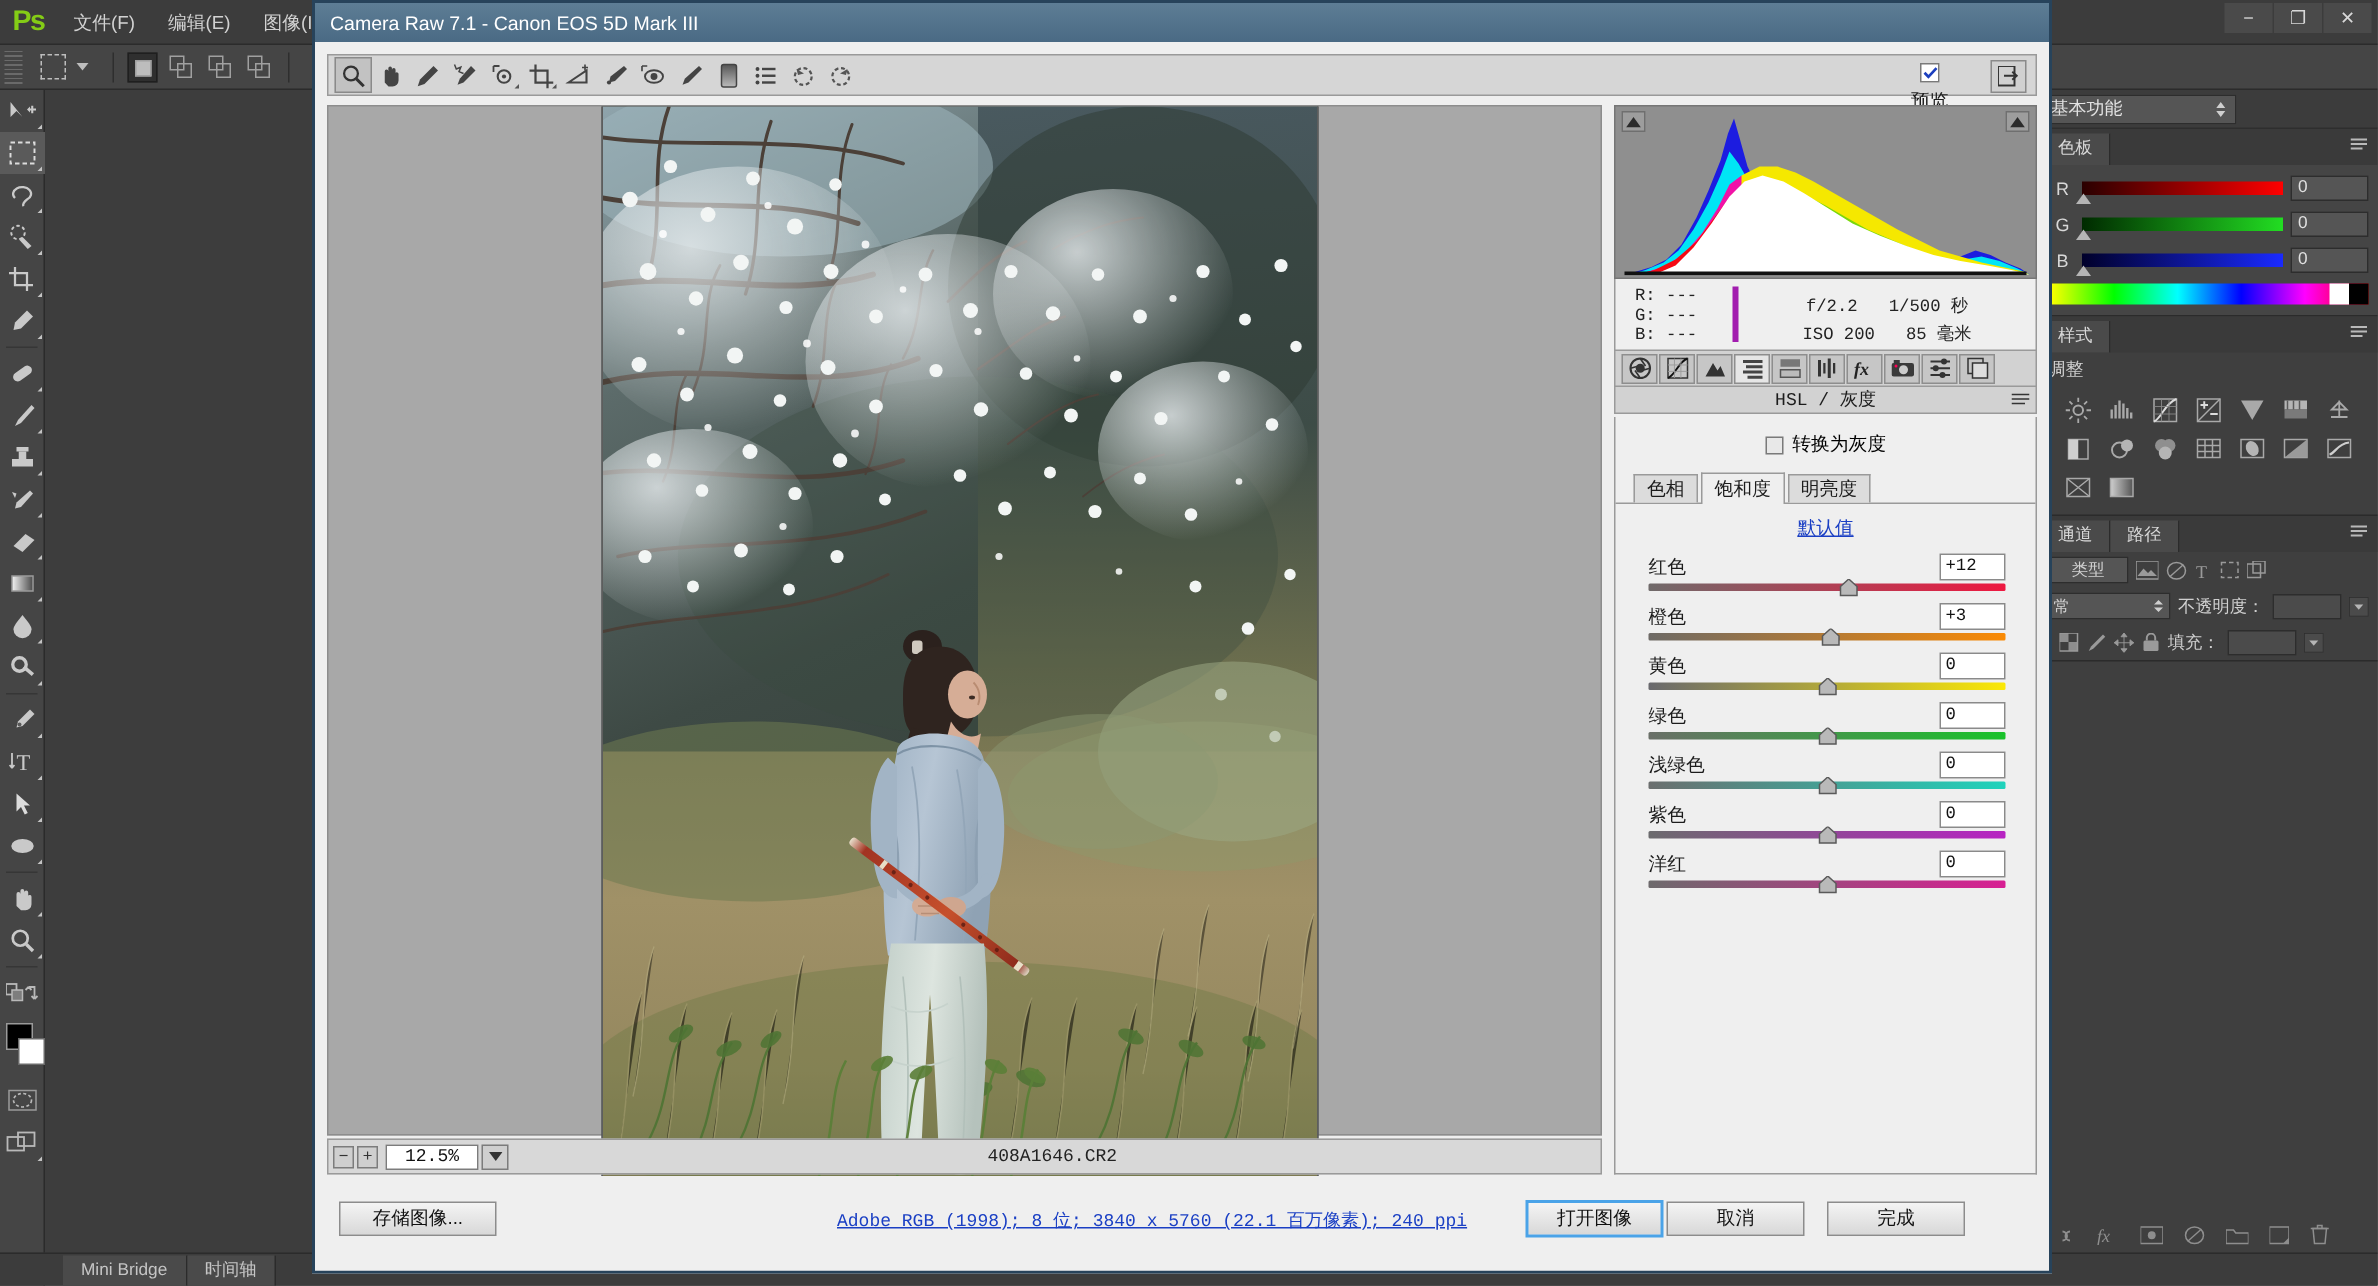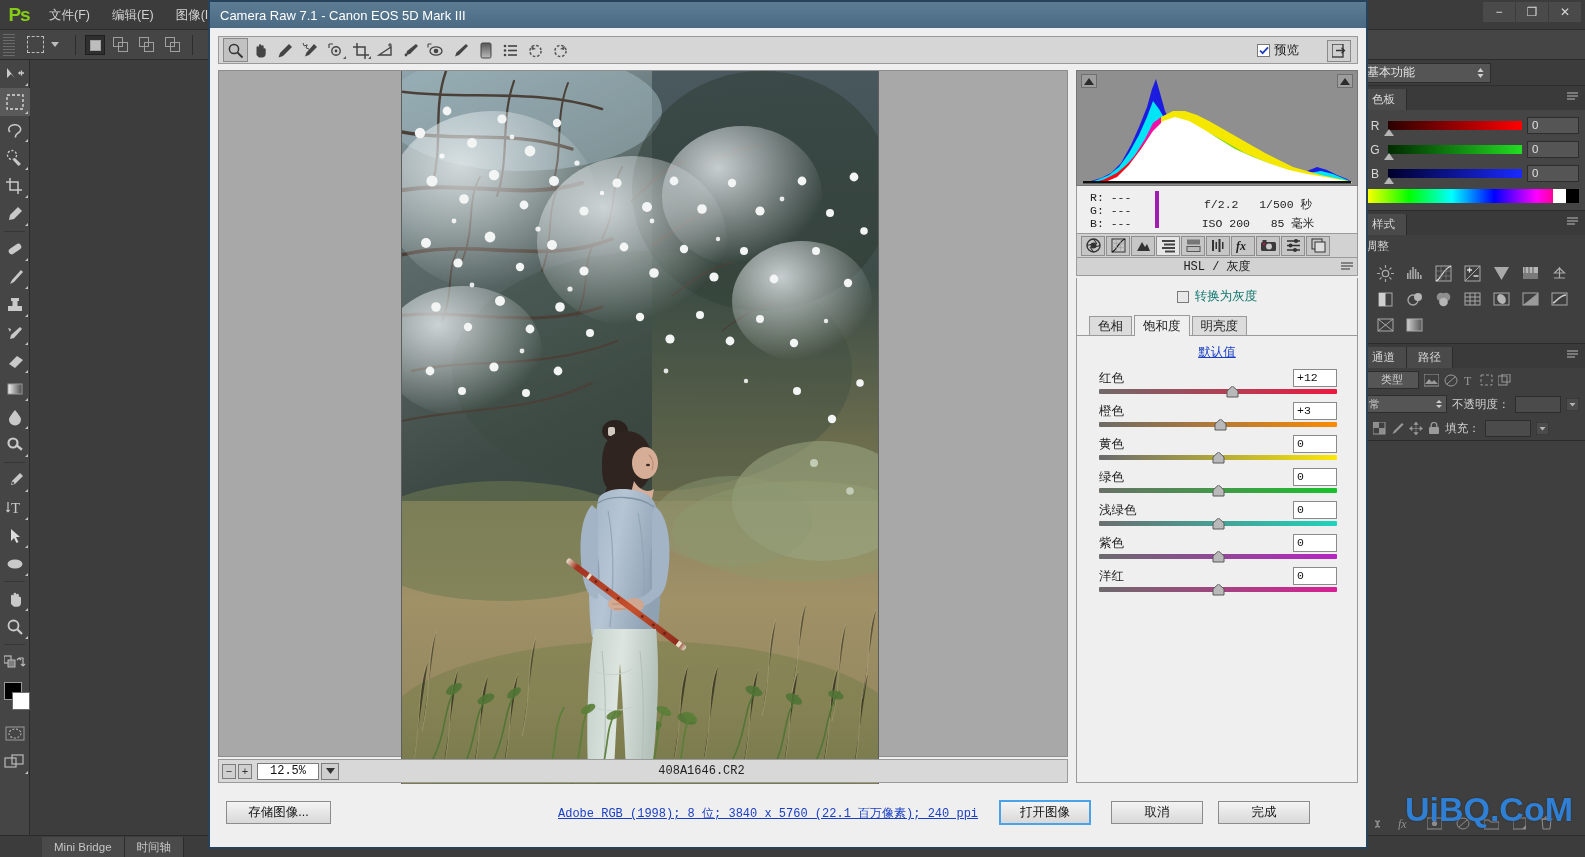--- a/index.html
+++ b/index.html
@@ -96,7 +96,7 @@
   .tbtn.on { background:#c2c2c2; border:1px solid #8a8a8a; }
   .tbtn .tri { position:absolute; right:2px; bottom:3px; width:0;height:0;
       border-left:3px solid transparent; border-bottom:3px solid #555; }
-  #preview-box { position:absolute; right:58px; top:5px; display:flex; align-items:center; gap:4px; }
+  #preview-box { position:absolute; right:58px; top:5px; display:flex; align-items:center; gap:4px;flex-direction:column; }
   #preview-cb { width:13px; height:13px; background:#fff; border:1px solid #7a7a7a;
       display:flex; align-items:center; justify-content:center; }
   #fullscreen-btn { position:absolute; right:6px; top:3px; width:24px; height:22px;

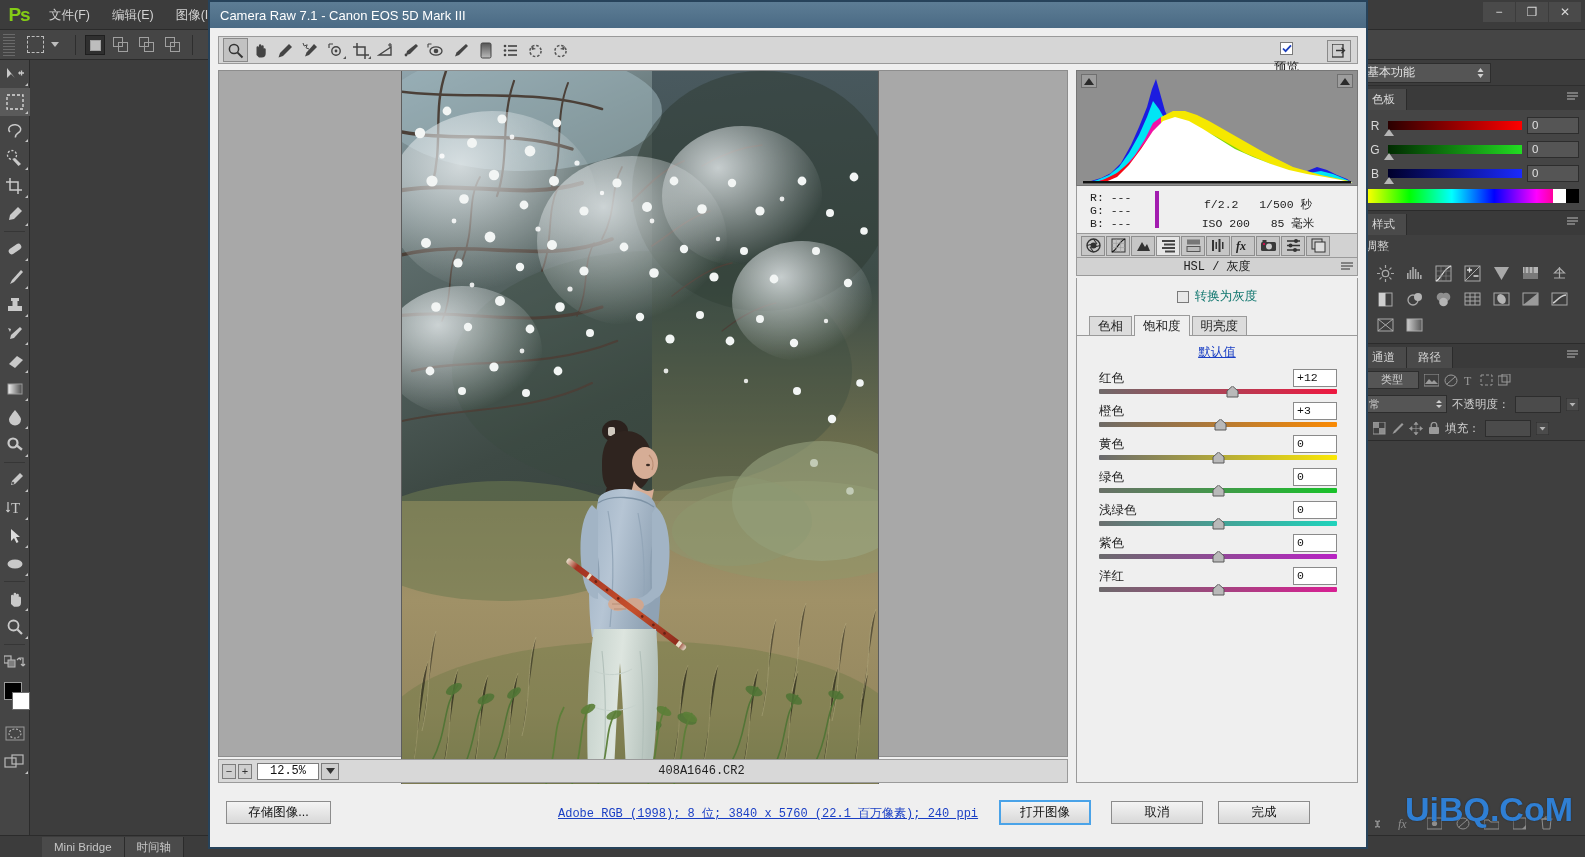--- a/index.html
+++ b/index.html
@@ -140,7 +140,7 @@
       background:#efefef; border:1px solid #9a9a9a; border-top:none; padding:10px 0 0 0; }
   #gray-row { display:flex; align-items:center; justify-content:center; gap:6px; margin-bottom:10px; }
   #gray-cb { width:12px; height:12px; background:#e8e8e8; border:1px solid #7a7a7a; }
-  #gray-row span { font-size:12.5px; color:#0f766e; }
+  #gray-row span { font-size:12.5px; color:#000000; }
   #hsl-tabs { display:flex; align-items:flex-end; padding-left:12px;
       border-bottom:1px solid #9a9a9a; height:21px; }
   .hsl-tab { height:19px; line-height:18px; padding:0 8px; font-size:12.5px; color:#1c1c1c;

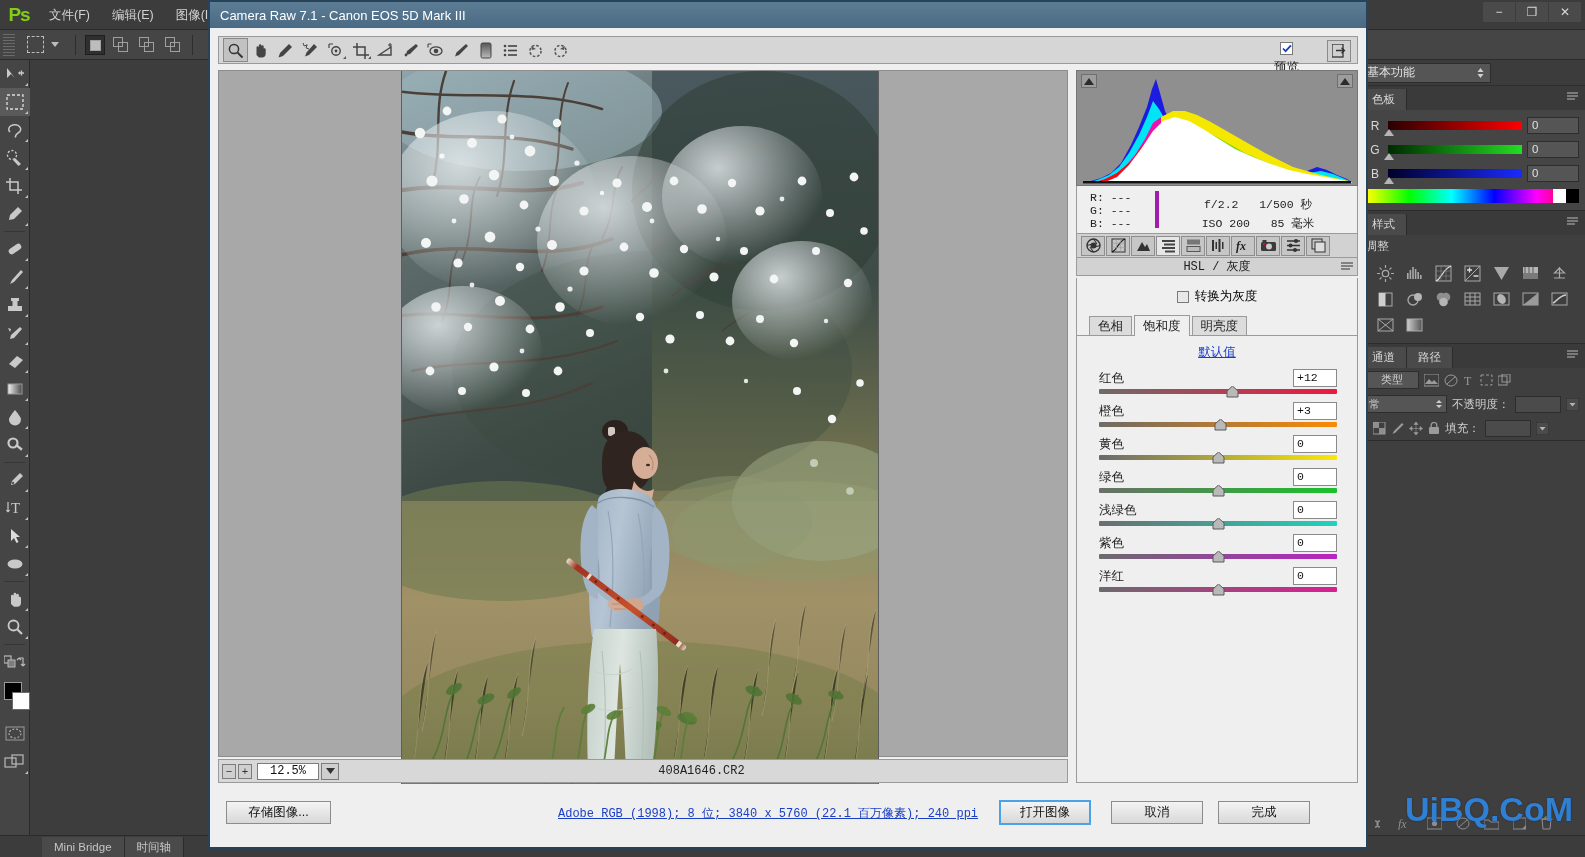--- a/index.html
+++ b/index.html
@@ -163,7 +163,7 @@
   #btn-save { position:absolute; left:8px; top:10px; width:105px; }
   #ws-link { position:absolute; left:340px; top:14px; font-size:12px; color:#1a3fc4;
       text-decoration:underline; font-family:"Liberation Mono",monospace; }
-  #btn-open { position:absolute; right:267px; top:9px; width:92px; height:25px;
+  #btn-open { position:absolute; right:249px; top:9px; width:92px; height:25px;
       border:2px solid #4aa3e8; }
   #btn-cancel { position:absolute; right:155px; top:10px; width:92px; }
   #btn-done { position:absolute; right:48px; top:10px; width:92px; }

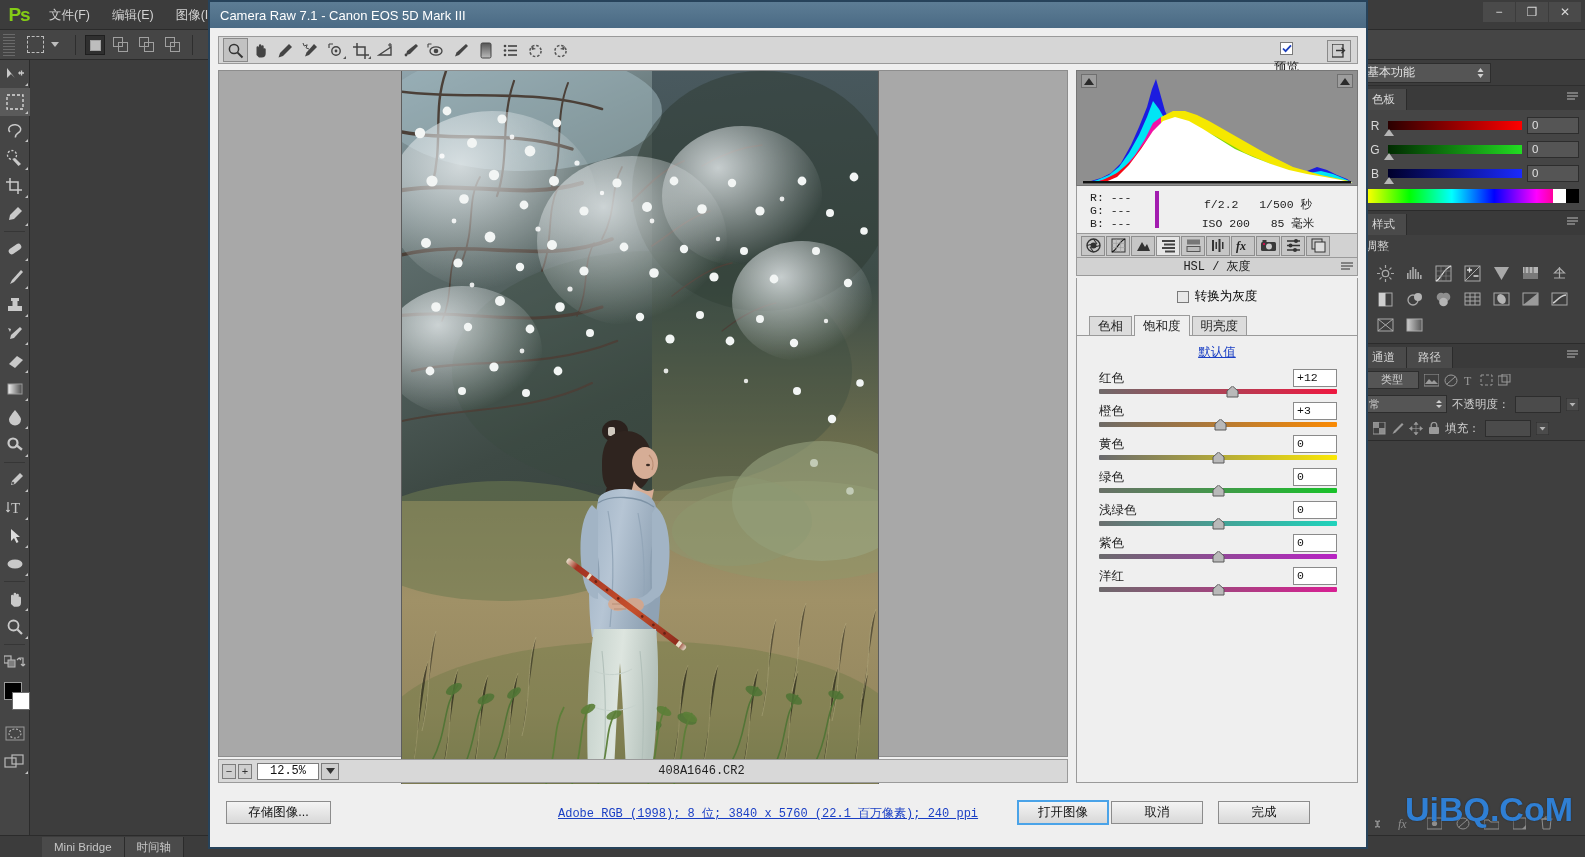--- a/index.html
+++ b/index.html
@@ -648,7 +648,6 @@
     </div>
   </div>
 
-  <div id="watermark">UiBQ.CoM</div>
 
   <div id="ps-statusbar">
     <div style="width:42px;"></div>

